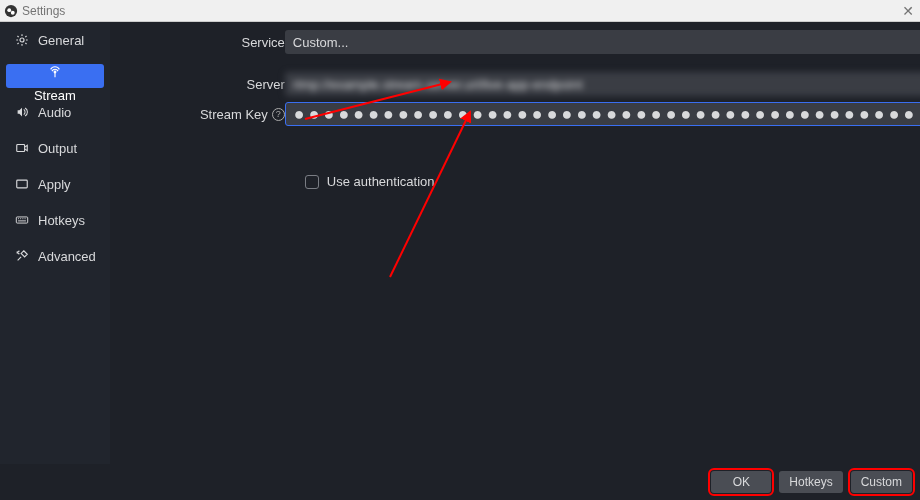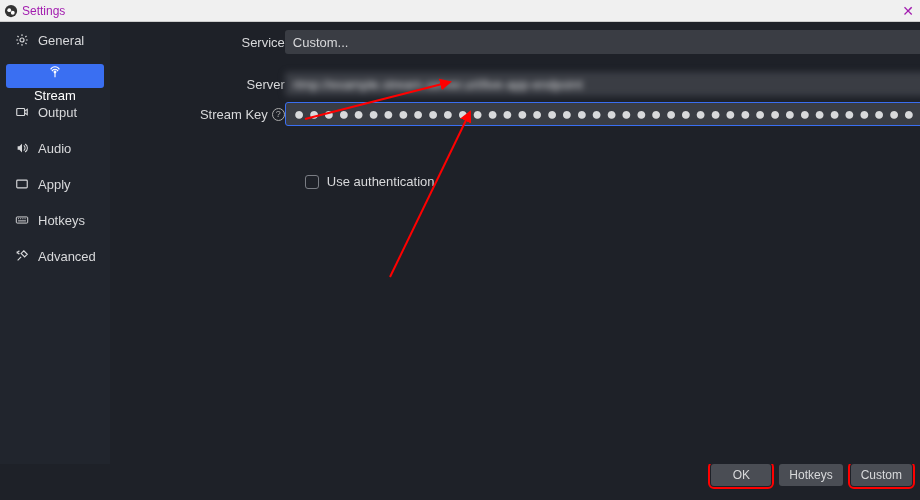--- a/index.html
+++ b/index.html
@@ -5,7 +5,7 @@
   * { box-sizing: border-box; margin: 0; padding: 0; font-family: "Segoe UI", Arial, sans-serif; }
   body { width: 920px; height: 500px; background: #000; overflow: hidden; position: relative; }
   .window { width: 920px; height: 500px; display: flex; flex-direction: column; background: #1e2128; }
-  .titlebar { height: 22px; background: #f0f0f0; display: flex; align-items: center; justify-content: space-between; padding: 0 6px 0 4px; color: #a21caf; font-size: 12px; border-bottom: 1px solid #ccc; }
+  .titlebar { height: 22px; background: #f0f0f0; display: flex; align-items: center; justify-content: space-between; padding: 0 6px 0 4px; color: #737373; font-size: 12px; border-bottom: 1px solid #ccc; }
   .titlebar .left { display: flex; align-items: center; gap: 4px; }
   .titlebar .icon-app { width: 14px; height: 14px; }
   .titlebar .close { font-size: 14px; line-height: 14px; cursor: pointer; }

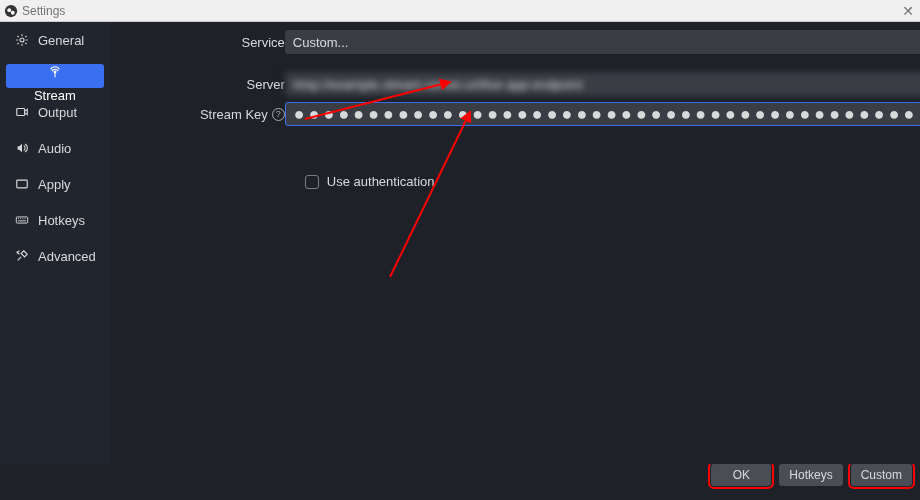--- a/index.html
+++ b/index.html
@@ -72,15 +72,6 @@
       </div>
       <div class="side-item">
         <span class="icn">
-            <svg viewBox="0 0 16 16" width="14" height="14" fill="none" stroke="#d8d9db" stroke-width="1.3">
-              <rect x="2" y="4" width="9" height="8" rx="1"></rect>
-              <path d="M11 7l3-2v6l-3-2"></path>
-            </svg>
-          </span>
-        <span>Output</span>
-      </div>
-      <div class="side-item">
-        <span class="icn">
             <svg viewBox="0 0 16 16" width="14" height="14" fill="#d8d9db">
               <path d="M3 6h2l3-3v10l-3-3H3z"></path>
               <path d="M10 5c1 .7 1.5 1.8 1.5 3s-.5 2.3-1.5 3" fill="none" stroke="#d8d9db" stroke-width="1.2"></path>
@@ -88,6 +79,15 @@
             </svg>
           </span>
         <span>Audio</span>
+      </div>
+      <div class="side-item">
+        <span class="icn">
+            <svg viewBox="0 0 16 16" width="14" height="14" fill="none" stroke="#d8d9db" stroke-width="1.3">
+              <rect x="2" y="4" width="9" height="8" rx="1"></rect>
+              <path d="M11 7l3-2v6l-3-2"></path>
+            </svg>
+          </span>
+        <span>Output</span>
       </div>
       <div class="side-item">
         <span class="icn">

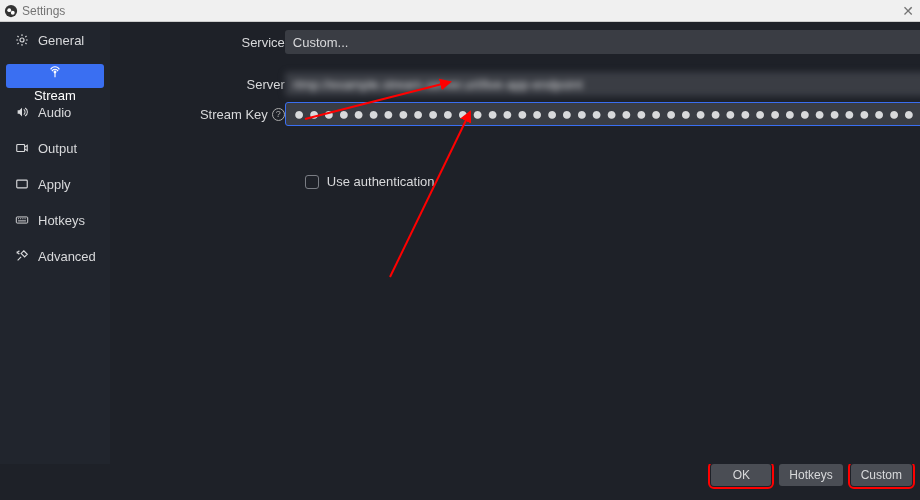--- a/index.html
+++ b/index.html
@@ -24,7 +24,7 @@
   .checkbox-row { display: flex; align-items: center; gap: 8px; margin-left: 195px; margin-top: 48px; color: #d8d9db; font-size: 13px; }
   .cb { width: 14px; height: 14px; border: 1px solid #7a7d84; border-radius: 3px; background: transparent; cursor: pointer; }
   .help-icn { width: 13px; height: 13px; border: 1px solid #aaa; border-radius: 50%; font-size: 9px; color: #aaa; display: inline-flex; align-items: center; justify-content: center; }
-  .footer { height: 36px; background: #1e2128; display: flex; justify-content: flex-end; gap: 8px; padding: 0 8px; }
+  .footer { height: 36px; background: #1e2128; display: flex; justify-content: flex-end; align-items: center; gap: 8px; padding: 0 8px; }
   .btn { height: 22px; min-width: 60px; padding: 0 10px; background: #4a4d54; border-radius: 3px; color: #d8d9db; font-size: 12px; display: flex; align-items: center; justify-content: center; cursor: pointer; }
   .btn.hl { outline: 2px solid #ff0000; outline-offset: 1px; }
   svg.arrow { position: absolute; pointer-events: none; }

